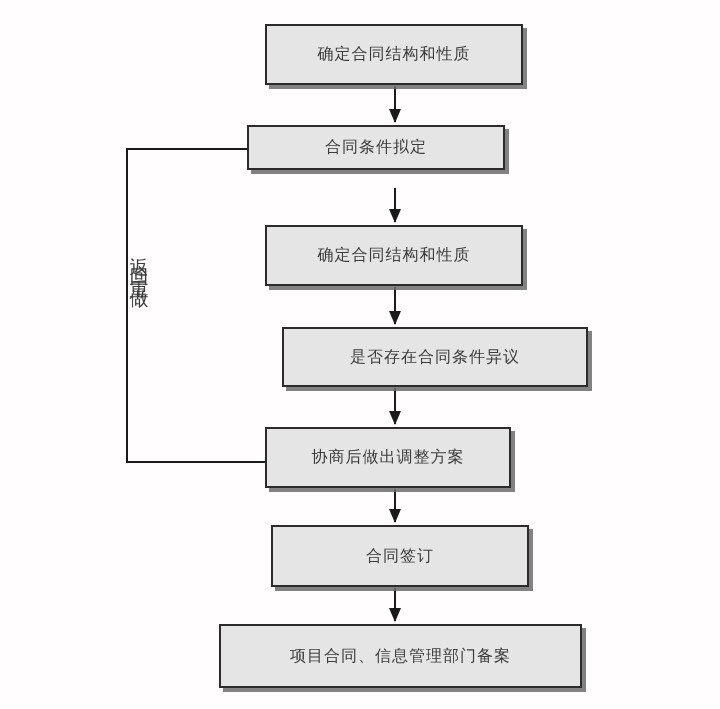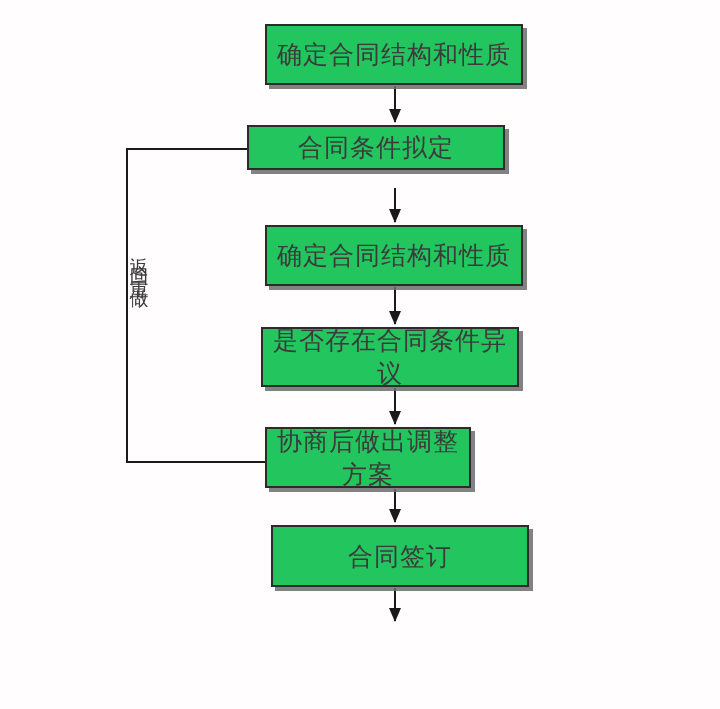--- a/index.html
+++ b/index.html
@@ -18,13 +18,13 @@
   .flow-node {
     position: absolute;
     box-sizing: border-box;
-    background: #22c55e;
+    background: #e5e5e5;
     border: 2px solid #2b2b2b;
     box-shadow: 4px 4px 0 rgba(108,108,108,0.85);
     display: flex;
     align-items: center;
     justify-content: center;
-    font-size: 25px;
+    font-size: 16px;
     color: #3b3b3b;
     letter-spacing: 1px;
     text-align: center;

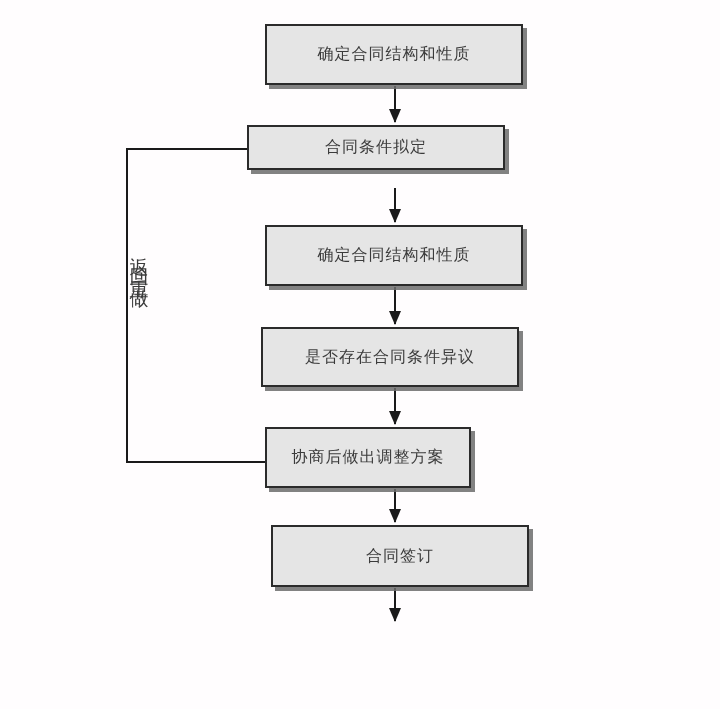--- a/index.html
+++ b/index.html
@@ -32,7 +32,7 @@
   .node-1 { left: 265px; top: 24px;  width: 258px; height: 61px; }
   .node-2 { left: 247px; top: 125px; width: 258px; height: 45px; }
   .node-3 { left: 265px; top: 225px; width: 258px; height: 61px; }
-  .node-4 { left: 261px; top: 327px; width: 258px; height: 60px; }
+  .node-4 { left: 282px; top: 327px; width: 306px; height: 60px; }
   .node-5 { left: 265px; top: 427px; width: 206px; height: 61px; }
   .node-6 { left: 265px; top: 525px; width: 258px; height: 62px; margin-left: 6px; }
   .node-7 { left: 219px; top: 624px; width: 363px; height: 64px; }

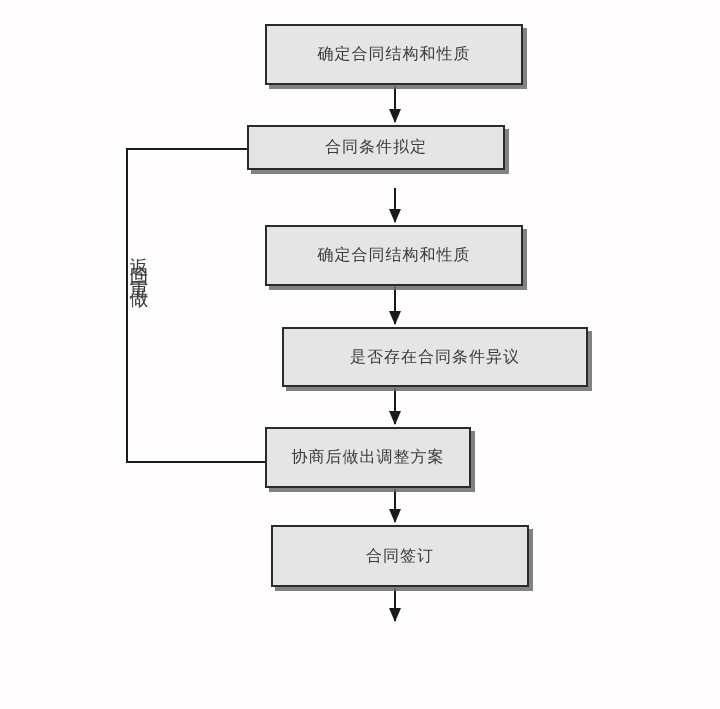--- a/index.html
+++ b/index.html
@@ -33,7 +33,7 @@
   .node-2 { left: 247px; top: 125px; width: 258px; height: 45px; }
   .node-3 { left: 265px; top: 225px; width: 258px; height: 61px; }
   .node-4 { left: 282px; top: 327px; width: 306px; height: 60px; }
-  .node-5 { left: 265px; top: 427px; width: 206px; height: 61px; }
+  .node-5 { left: 265px; top: 427px; width: 246px; height: 61px; }
   .node-6 { left: 265px; top: 525px; width: 258px; height: 62px; margin-left: 6px; }
   .node-7 { left: 219px; top: 624px; width: 363px; height: 64px; }
   .arrow-layer {

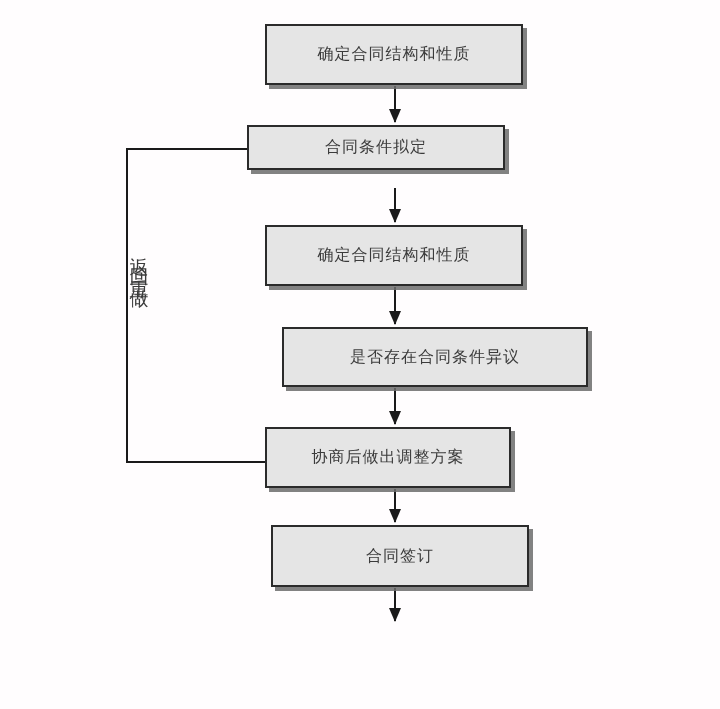--- a/index.html
+++ b/index.html
@@ -94,6 +94,9 @@
   <div class="flow-node node-6">
     <span>合同签订</span>
   </div>
+  <div class="flow-node node-7">
+    <span>项目合同、信息管理部门备案</span>
+  </div>
 
   <div class="loop-label">返回重做</div>
 

